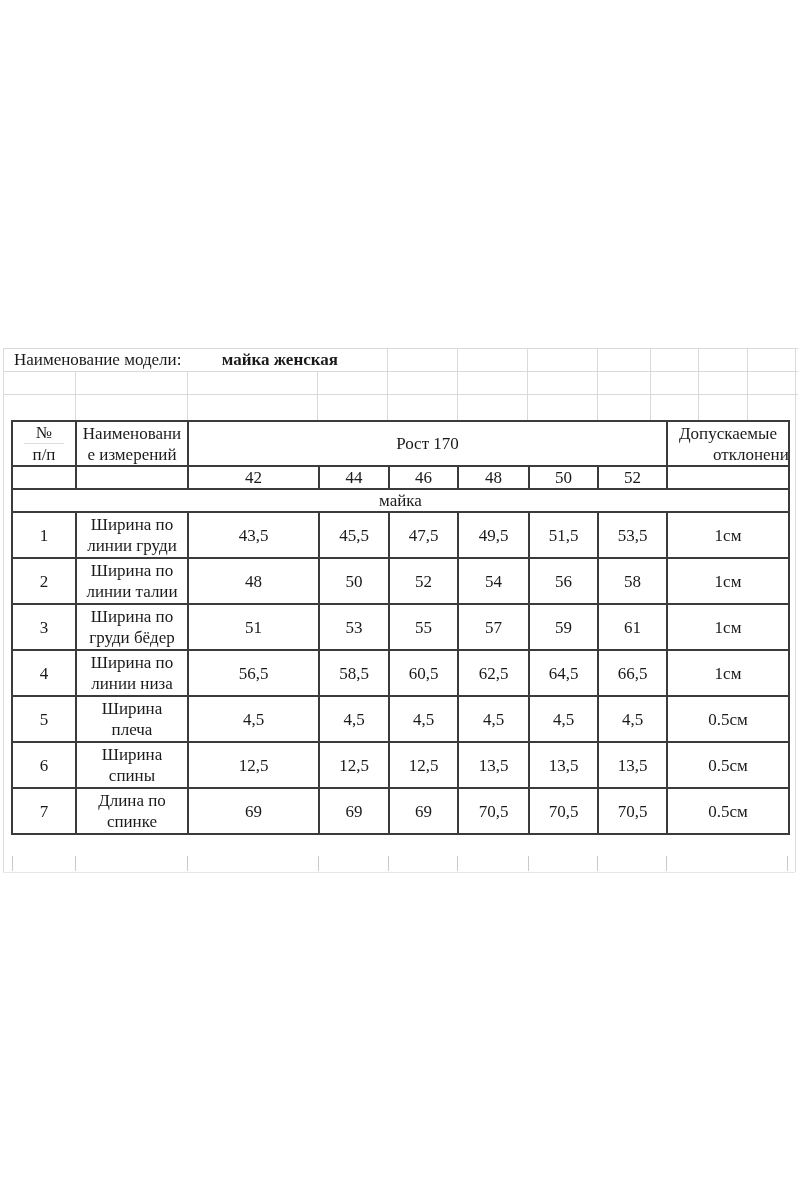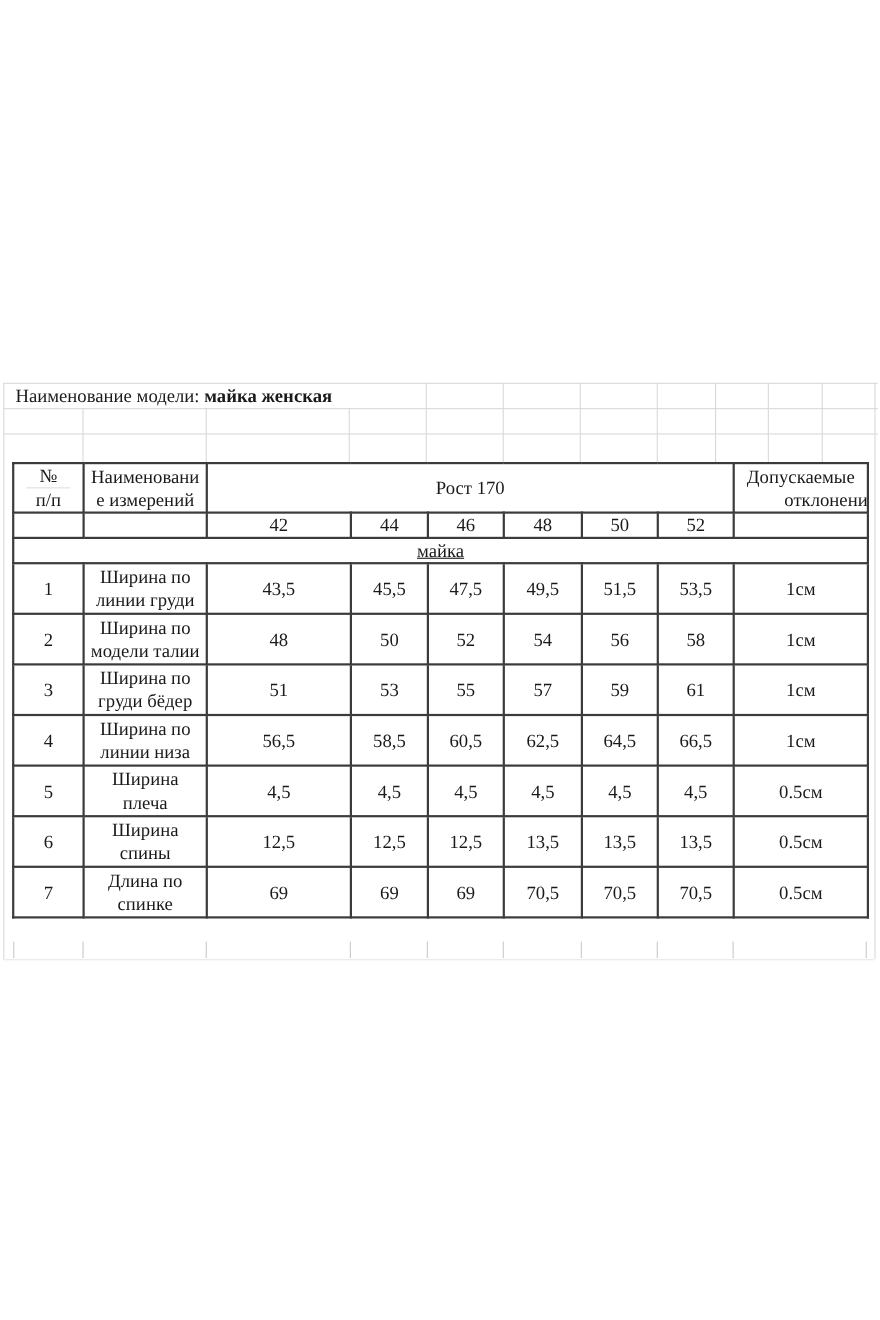--- a/index.html
+++ b/index.html
@@ -31,7 +31,7 @@
     font-size: 17px;
     white-space: nowrap;
   }
-  .title-row .b { font-weight: bold; }
+  .title-row .b { font-weight: bold; margin-left: 36px; }
 
   .number-row {
     position: absolute;

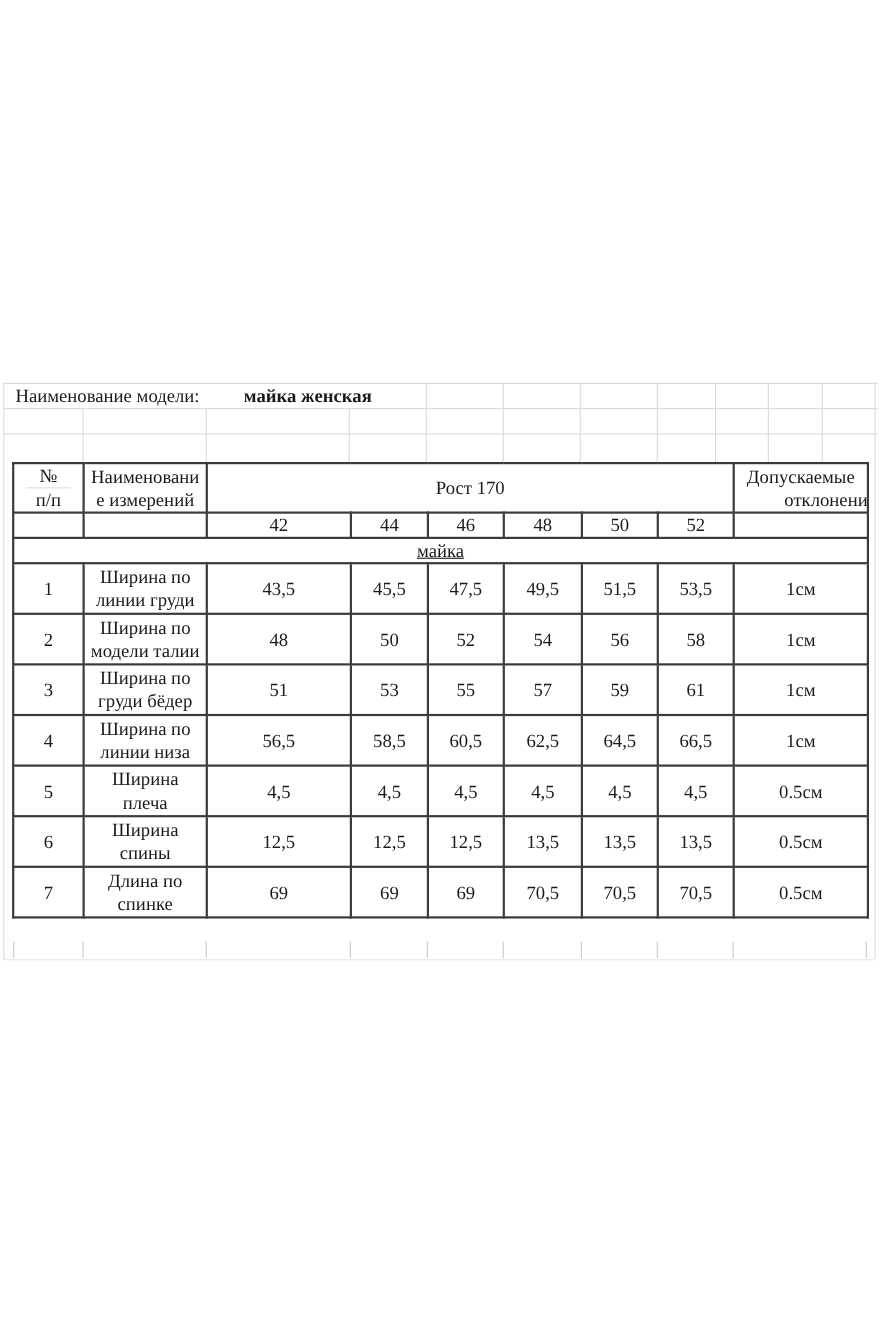--- a/index.html
+++ b/index.html
@@ -77,7 +77,7 @@
   }
   tr.r-hdr  { height: 45px; }
   tr.r-size { height: 21px; }
-  tr.r-grp  { height: 22px; text-decoration: underline; }
+  tr.r-grp  { height: 22px; }
   tr.r-data { height: 46px; }
 
   .numtop {

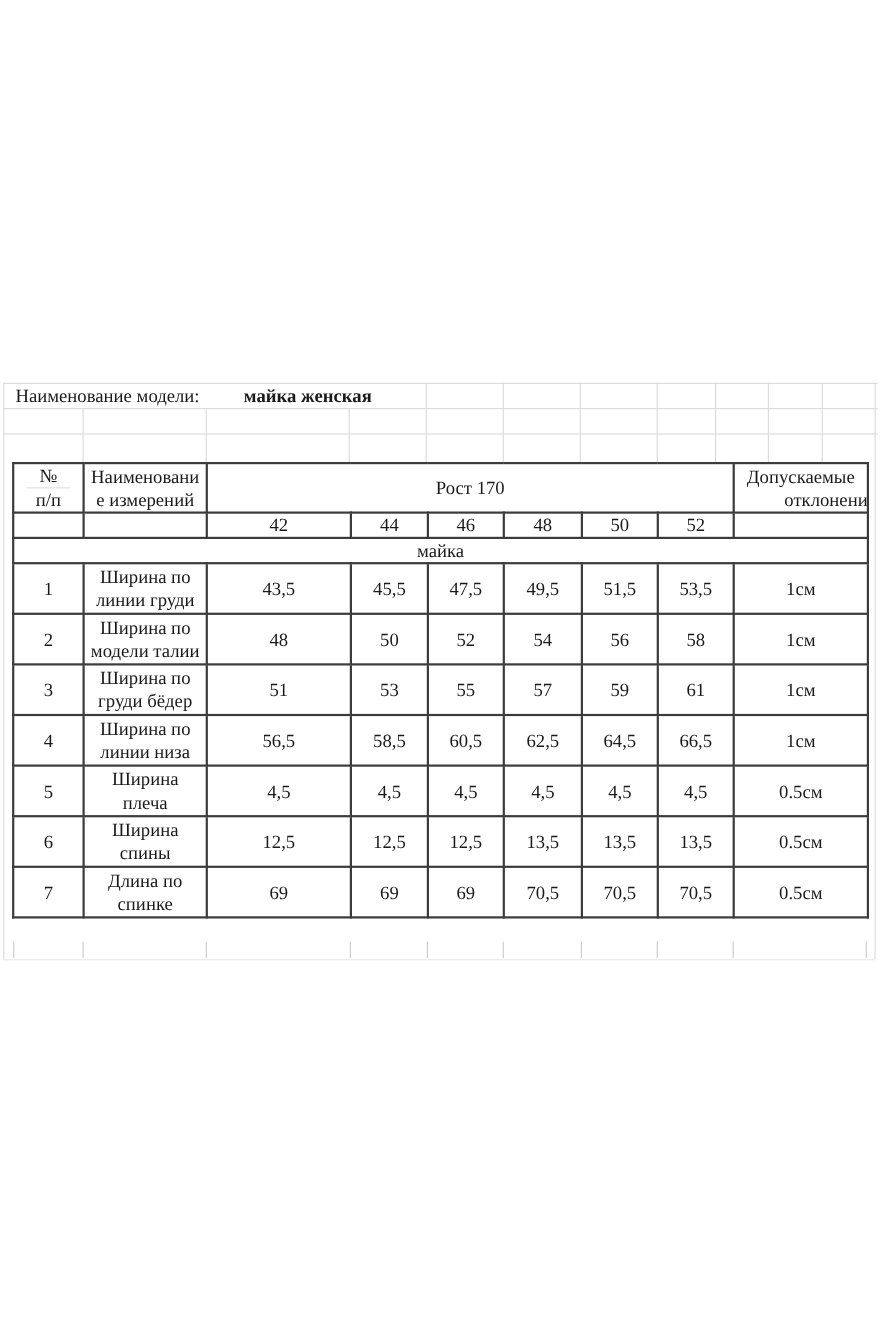--- a/index.html
+++ b/index.html
@@ -194,7 +194,7 @@
     <td class="c-num">2</td>
     <td class="c-name">
       <div class="l1">Ширина по</div>
-      <div class="l2">модели талии</div>
+      <div class="l2">линии талии</div>
     </td>
     <td class="c-val">48</td>
     <td class="c-val">50</td>

